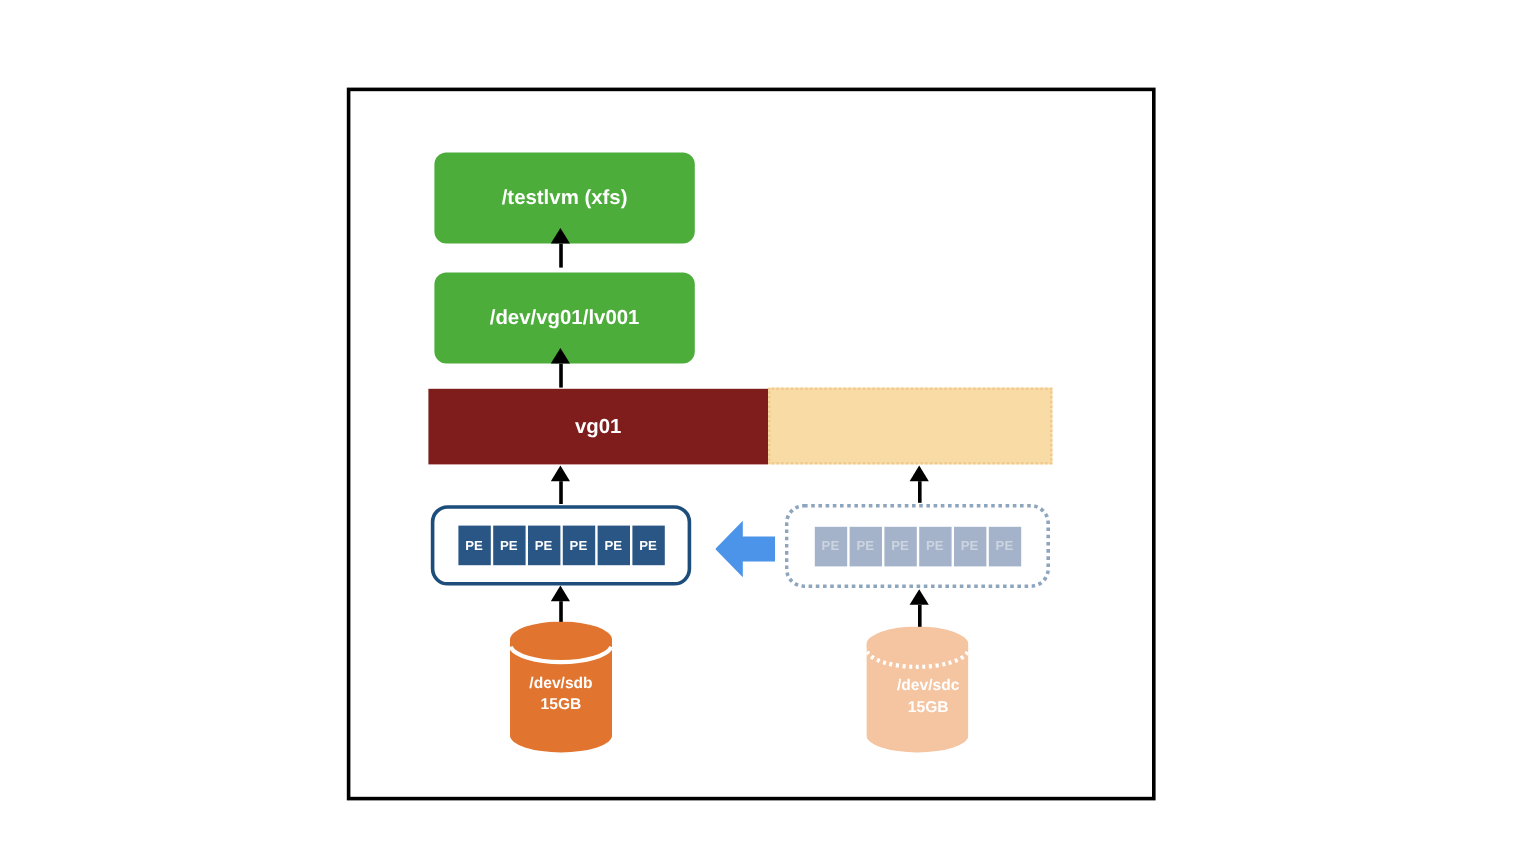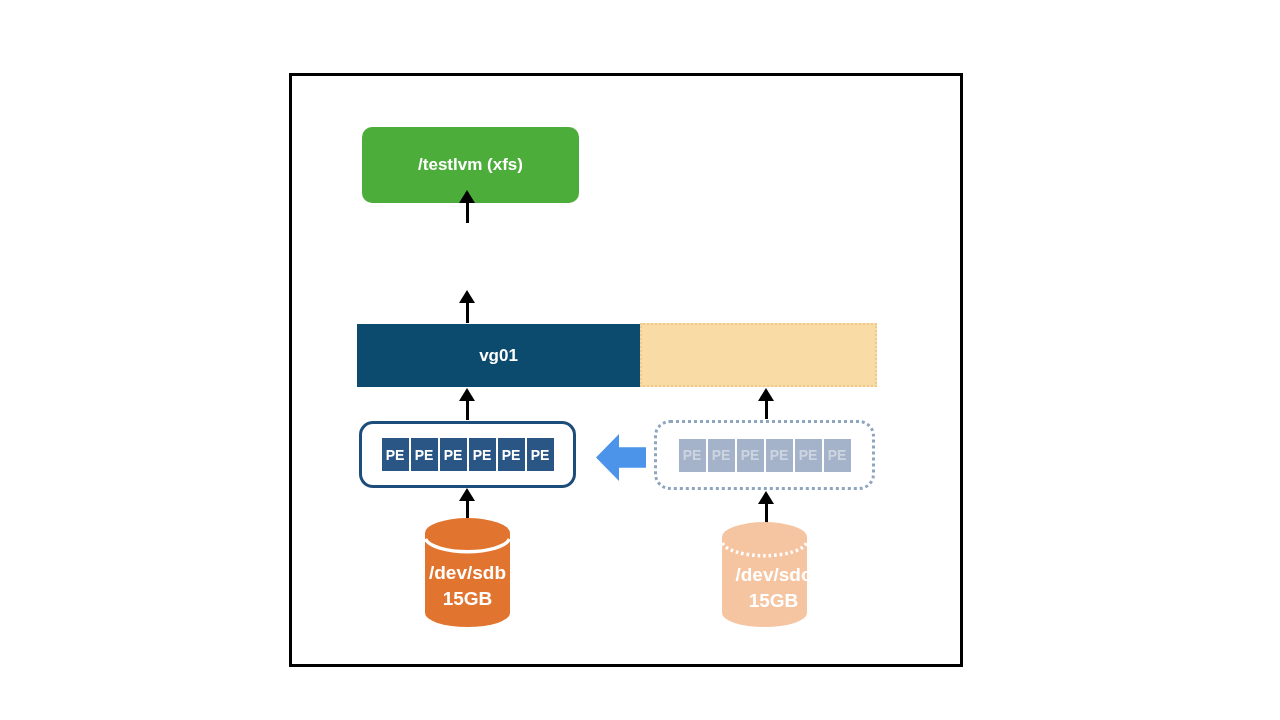--- a/index.html
+++ b/index.html
@@ -90,6 +90,9 @@
       <span>/testlvm (xfs)</span>
     </div>
 
+    <div class="box-green" style="left:70px; top:151px;">
+      <span>/dev/vg01/lv001</span>
+    </div>
   </div>
 
   <div class="vg-solid">

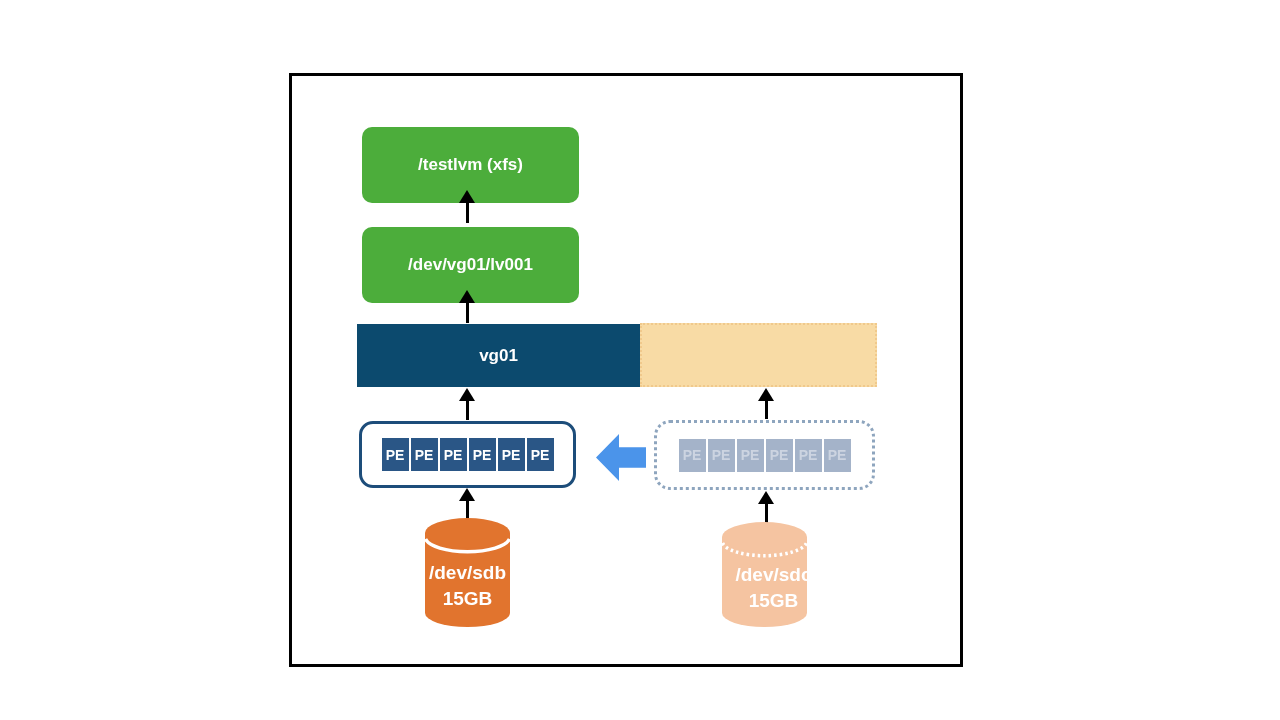--- a/index.html
+++ b/index.html
@@ -26,7 +26,7 @@
   .vg-solid {
     position: absolute; left: 357px; top: 324px;
     width: 283px; height: 63px;
-    background: #0c4a6e;
+    background: #7f1d1d;
     color: #ffffff; font-weight: bold; font-size: 17px;
     display: flex; align-items: center; justify-content: center;
   }

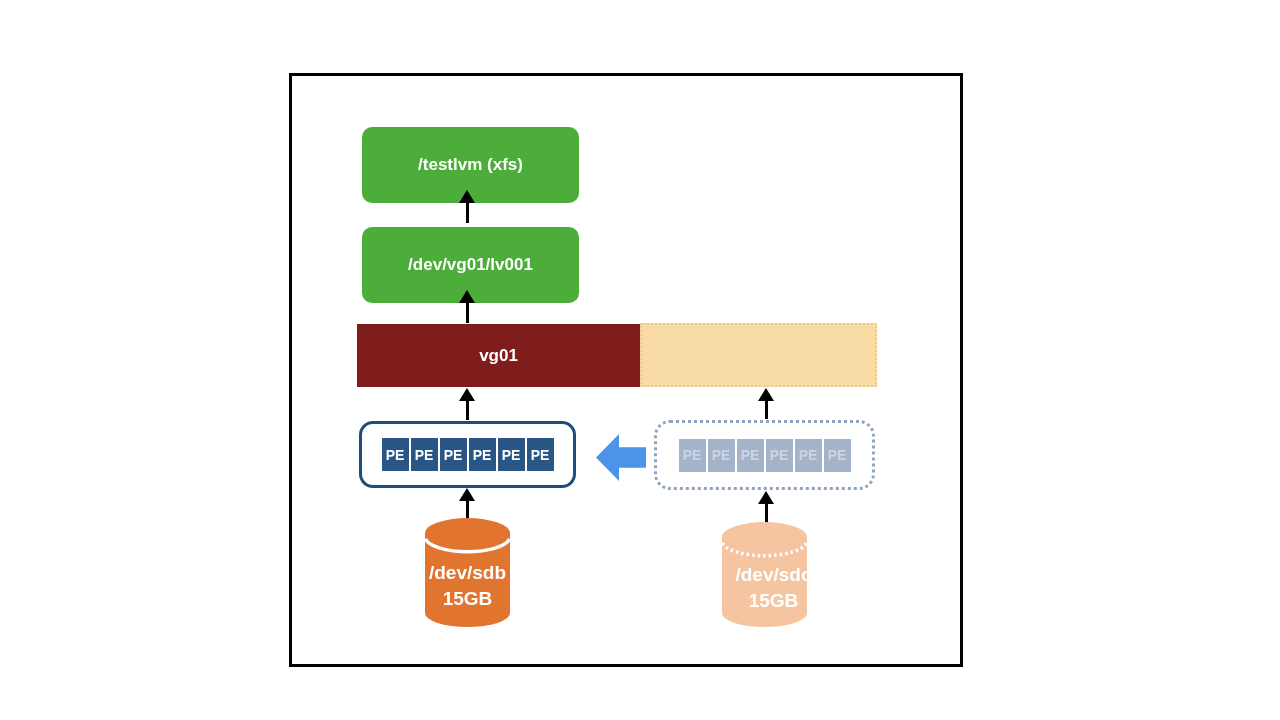--- a/index.html
+++ b/index.html
@@ -52,7 +52,7 @@
   .pe-cell {
     width: 27px; height: 33px;
     display: flex; align-items: center; justify-content: center;
-    font-size: 14px; font-weight: bold;
+    font-size: 11px; font-weight: bold;
   }
   .pv-existing .pe-cell { background: #2a5686; color: #ffffff; }
   .pv-new .pe-cell { background: #a4b3c9; color: #ccd4e1; }

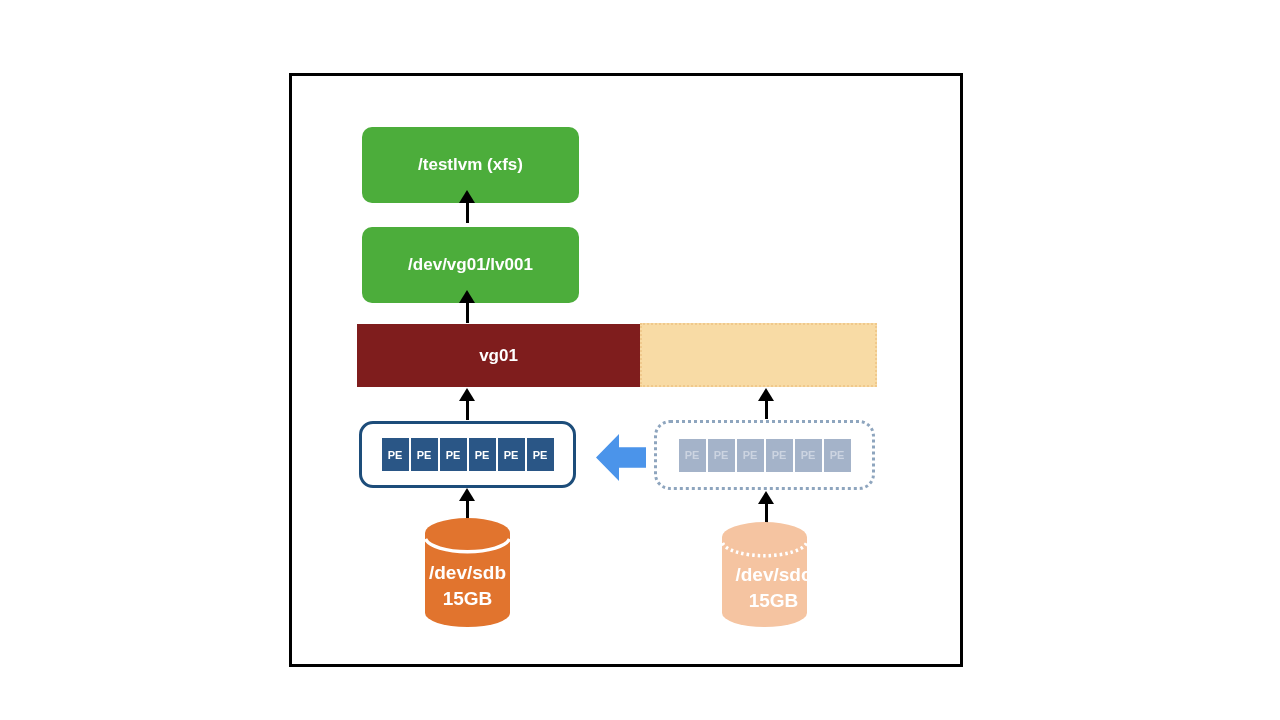--- a/index.html
+++ b/index.html
@@ -76,7 +76,7 @@
   .cyl { position: absolute; }
   .cyl-label {
     position: absolute; width: 85px;
-    color: #ffffff; font-weight: bold; font-size: 19px;
+    color: #ffffff; font-weight: bold; font-size: 13px;
     line-height: 1.35; text-align: center;
   }
 </style>

